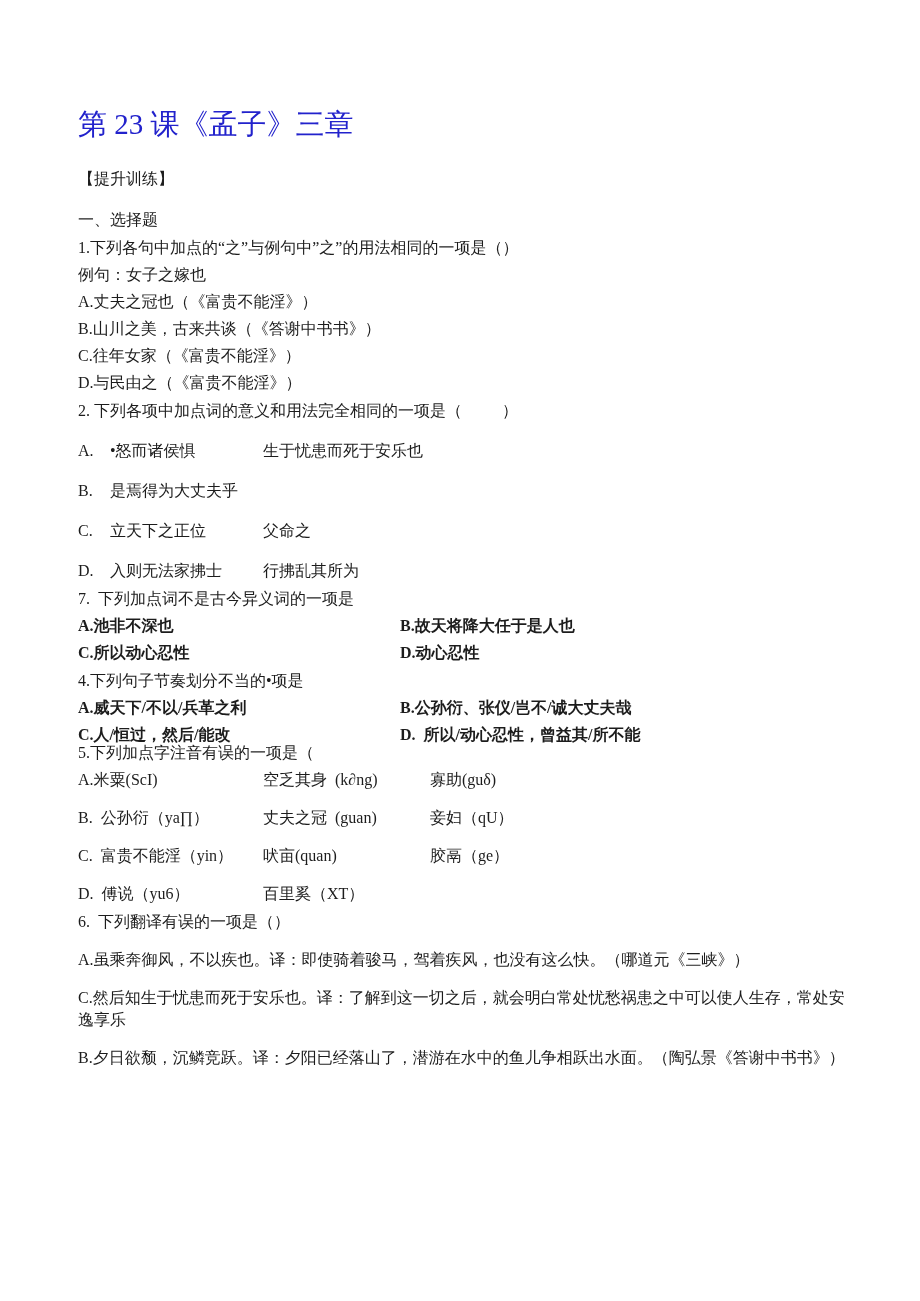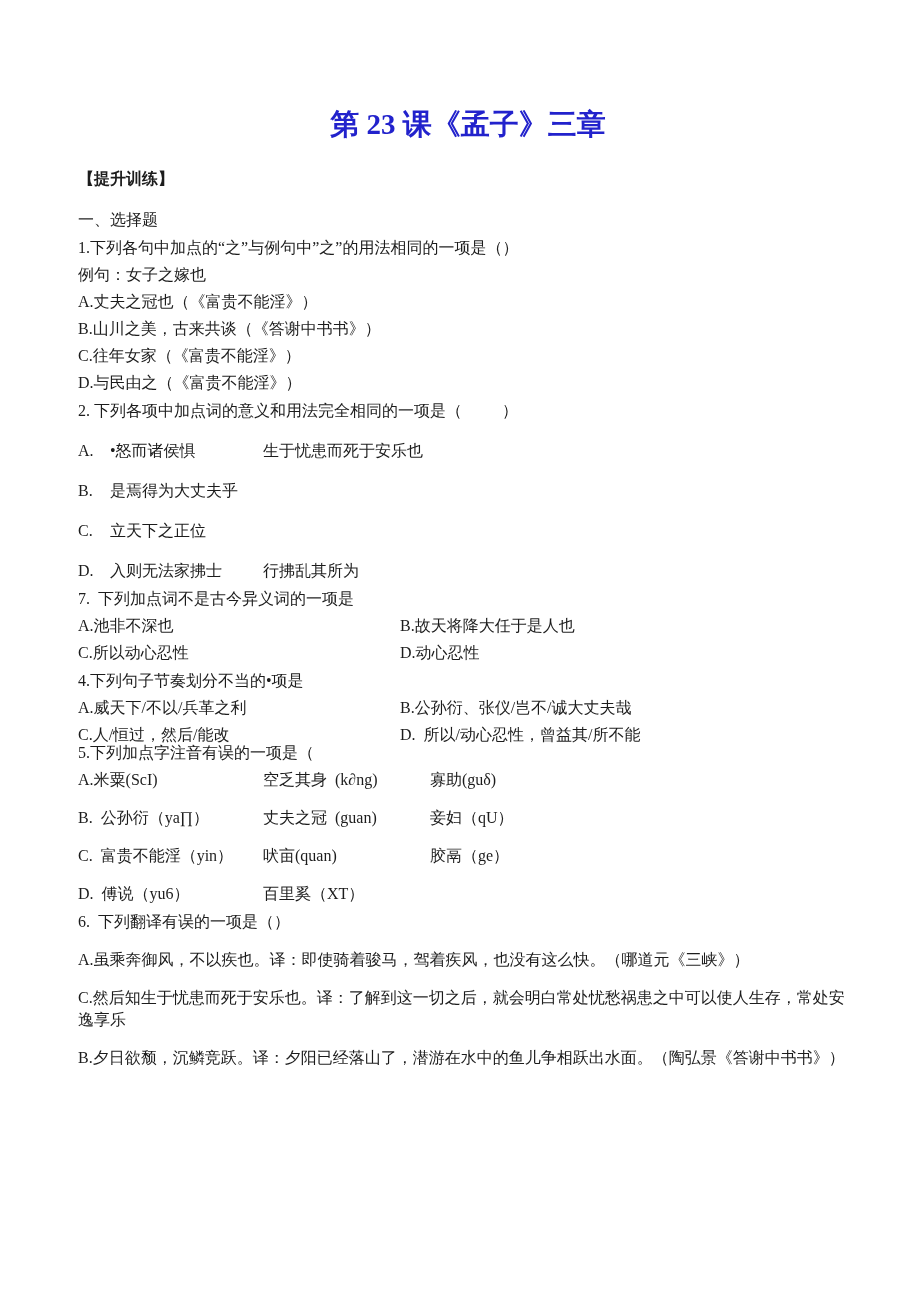--- a/index.html
+++ b/index.html
@@ -20,10 +20,9 @@
   }
   .title {
     margin: 104px 0 10px 0;
-    text-align: center;
     font-size: 29px;
     line-height: 40px;
-    font-weight: bold;
+    font-weight: normal;
     color: #2222cc;
     white-space: pre-wrap;
   }

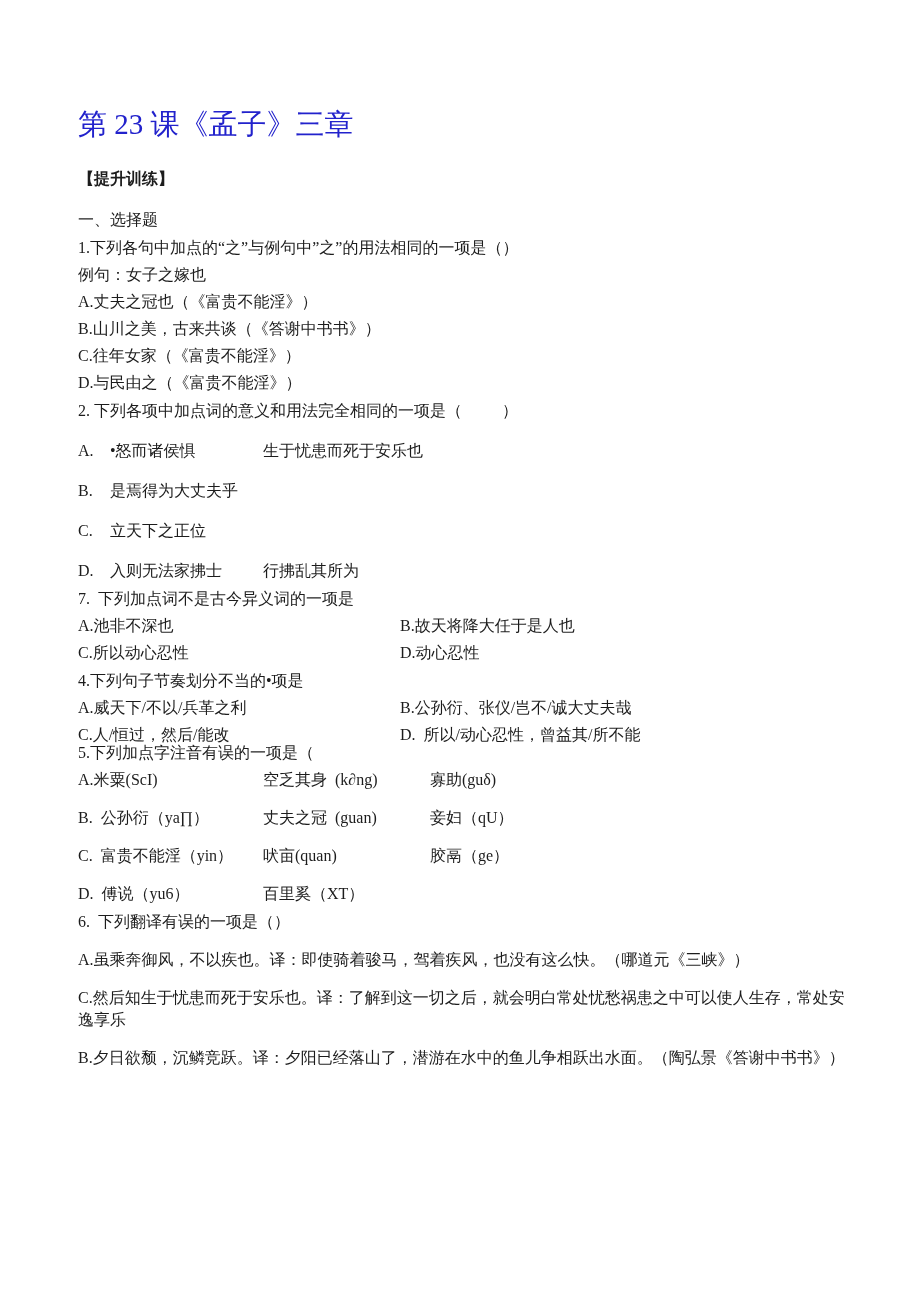--- a/index.html
+++ b/index.html
@@ -30,7 +30,7 @@
     margin: 24px 0 0 0;
     font-size: 16px;
     line-height: 22px;
-    font-weight: bold;
+    font-weight: normal;
     white-space: pre-wrap;
   }
   .line {

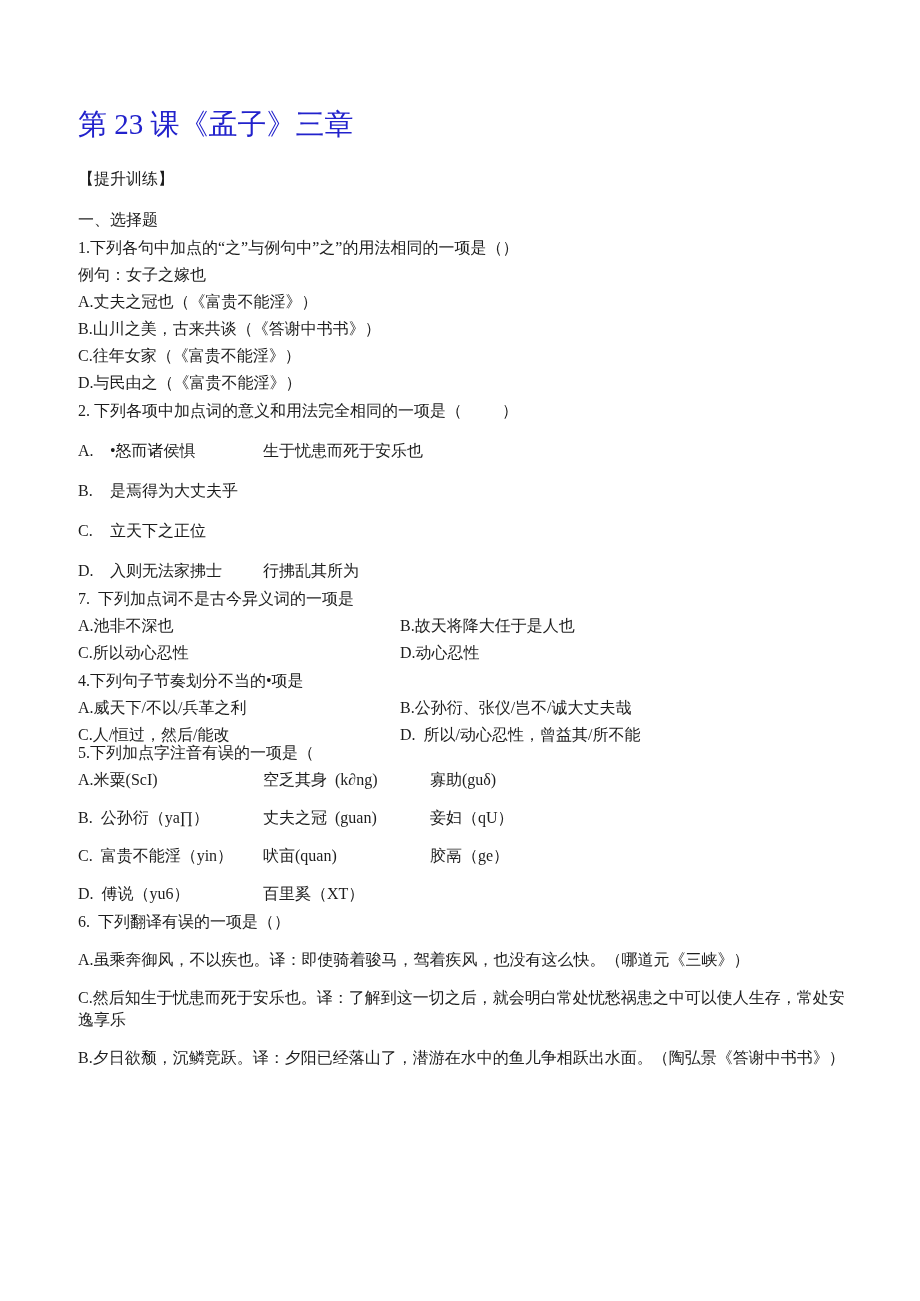--- a/index.html
+++ b/index.html
@@ -92,6 +92,7 @@
     <div class="line row2 gridq2">
       <span class="cell">C.</span>
       <span class="cell">立天下之正位</span>
+      <span class="cell">父命之</span>
     </div>
     <div class="line row2 gridq2">
       <span class="cell">D.</span>

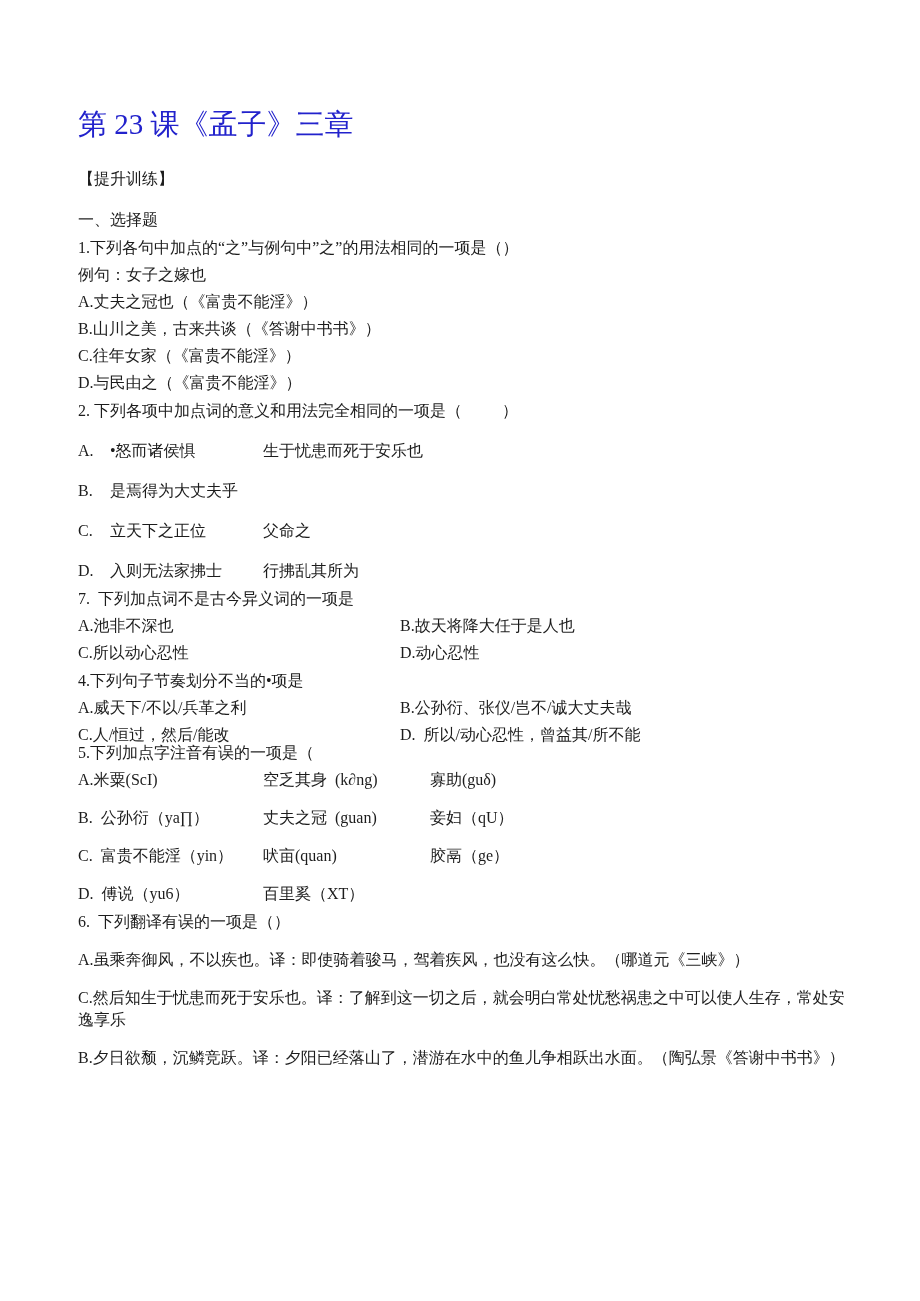--- a/index.html
+++ b/index.html
@@ -51,6 +51,7 @@
   .grid2 {
     display: grid;
     grid-template-columns: 322px auto;
+    font-weight: bold;
   }
   .gridq5 {
     display: grid;

